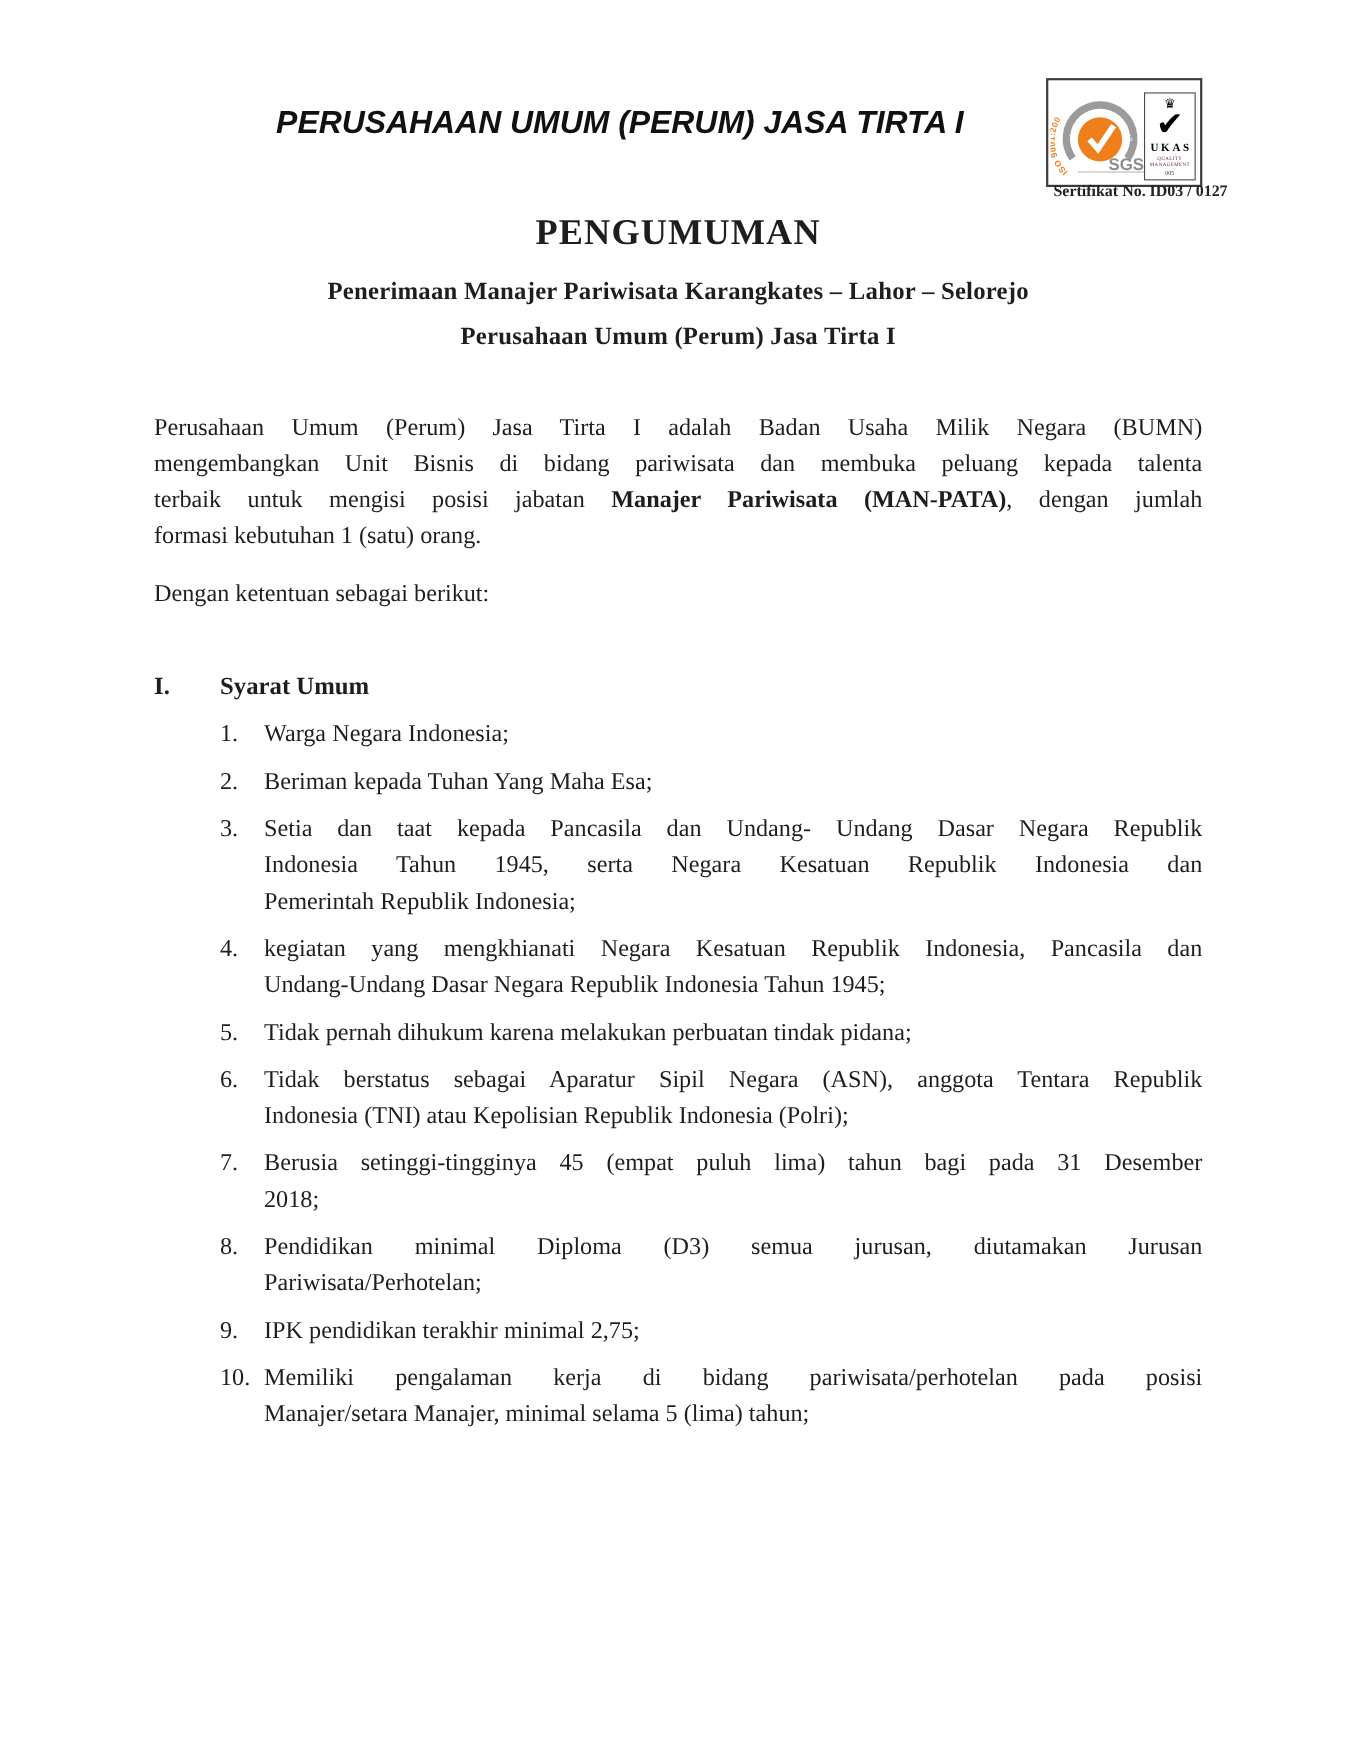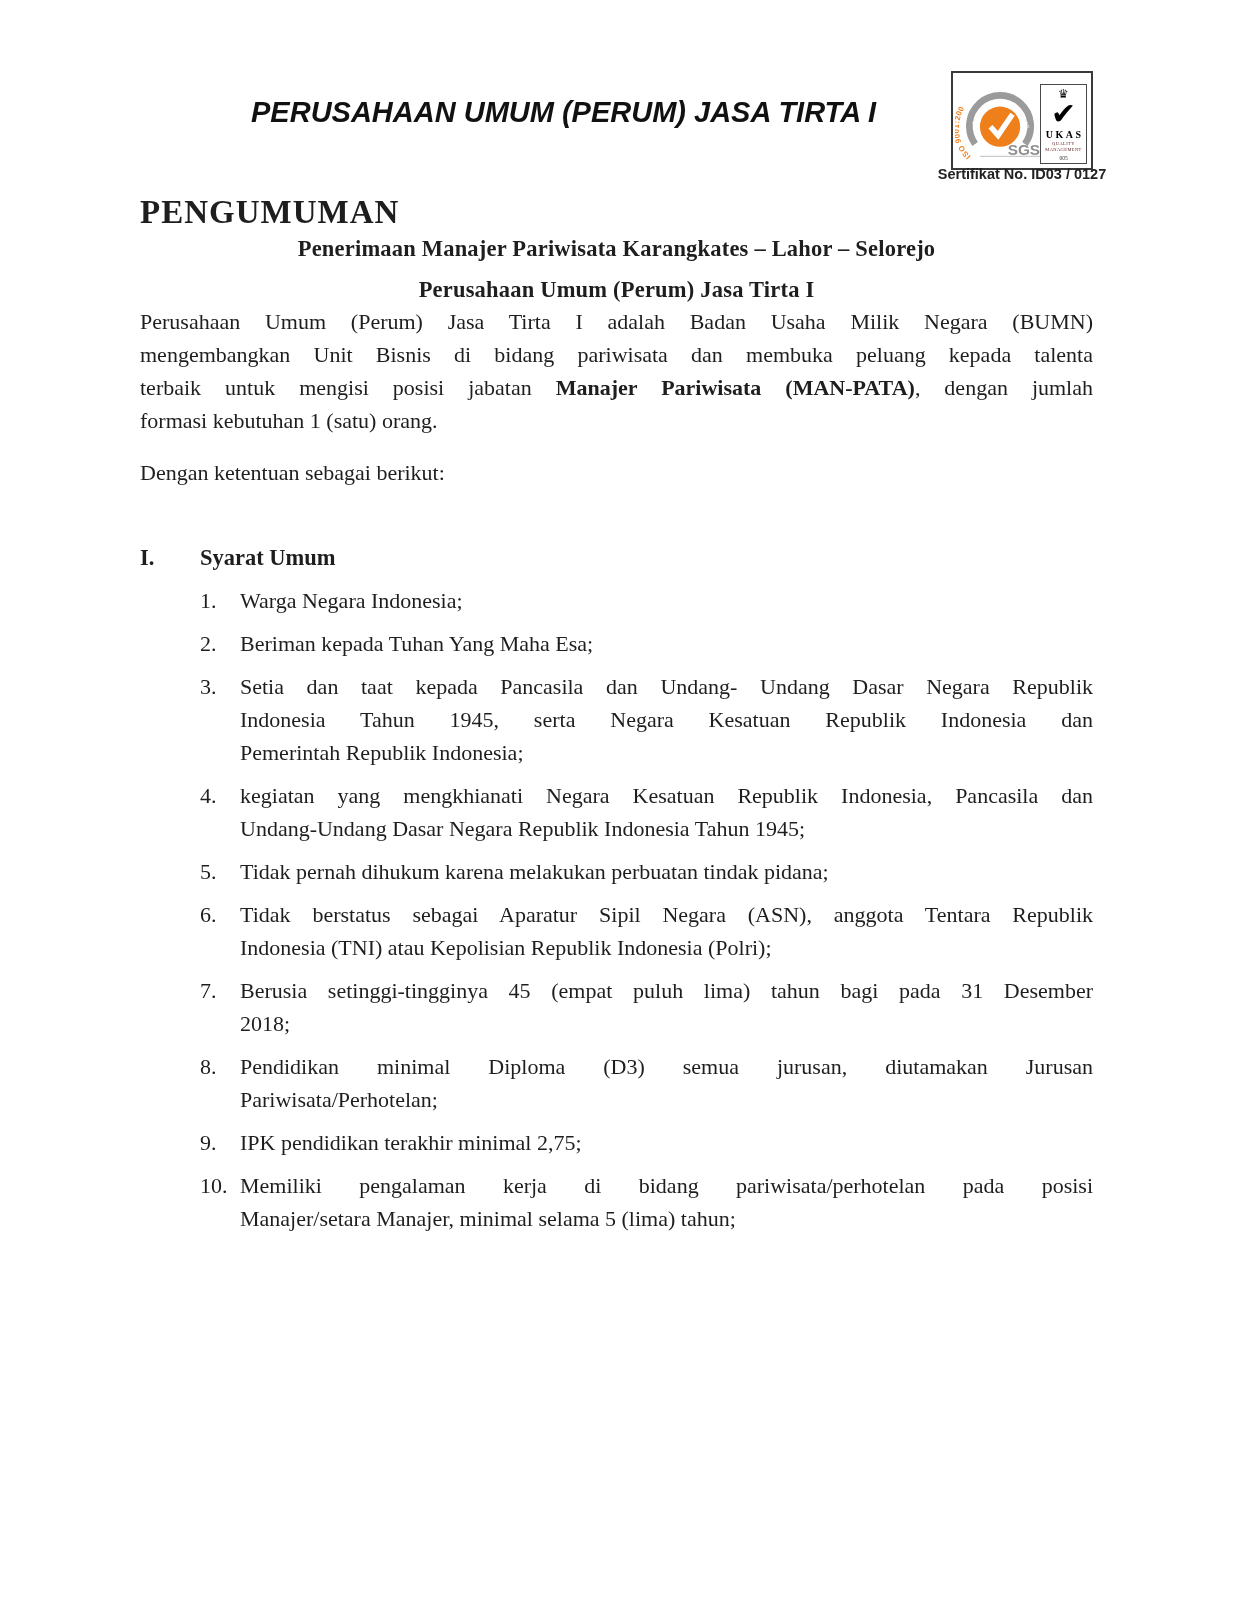--- a/index.html
+++ b/index.html
@@ -55,8 +55,8 @@
   .ukas-num   { font-size:5.5px; color:#333; margin-top:3px; }
   .cert-label {
     position:absolute; left:928px; top:166px; width:188px;
-    text-align:center;
-    font-family:Liberation Sans, sans-serif;
+    text-align:right;
+    font-family:Liberation Serif, serif;
     font-weight:bold; font-size:14.5px; color:#222;
     white-space:nowrap;
   }

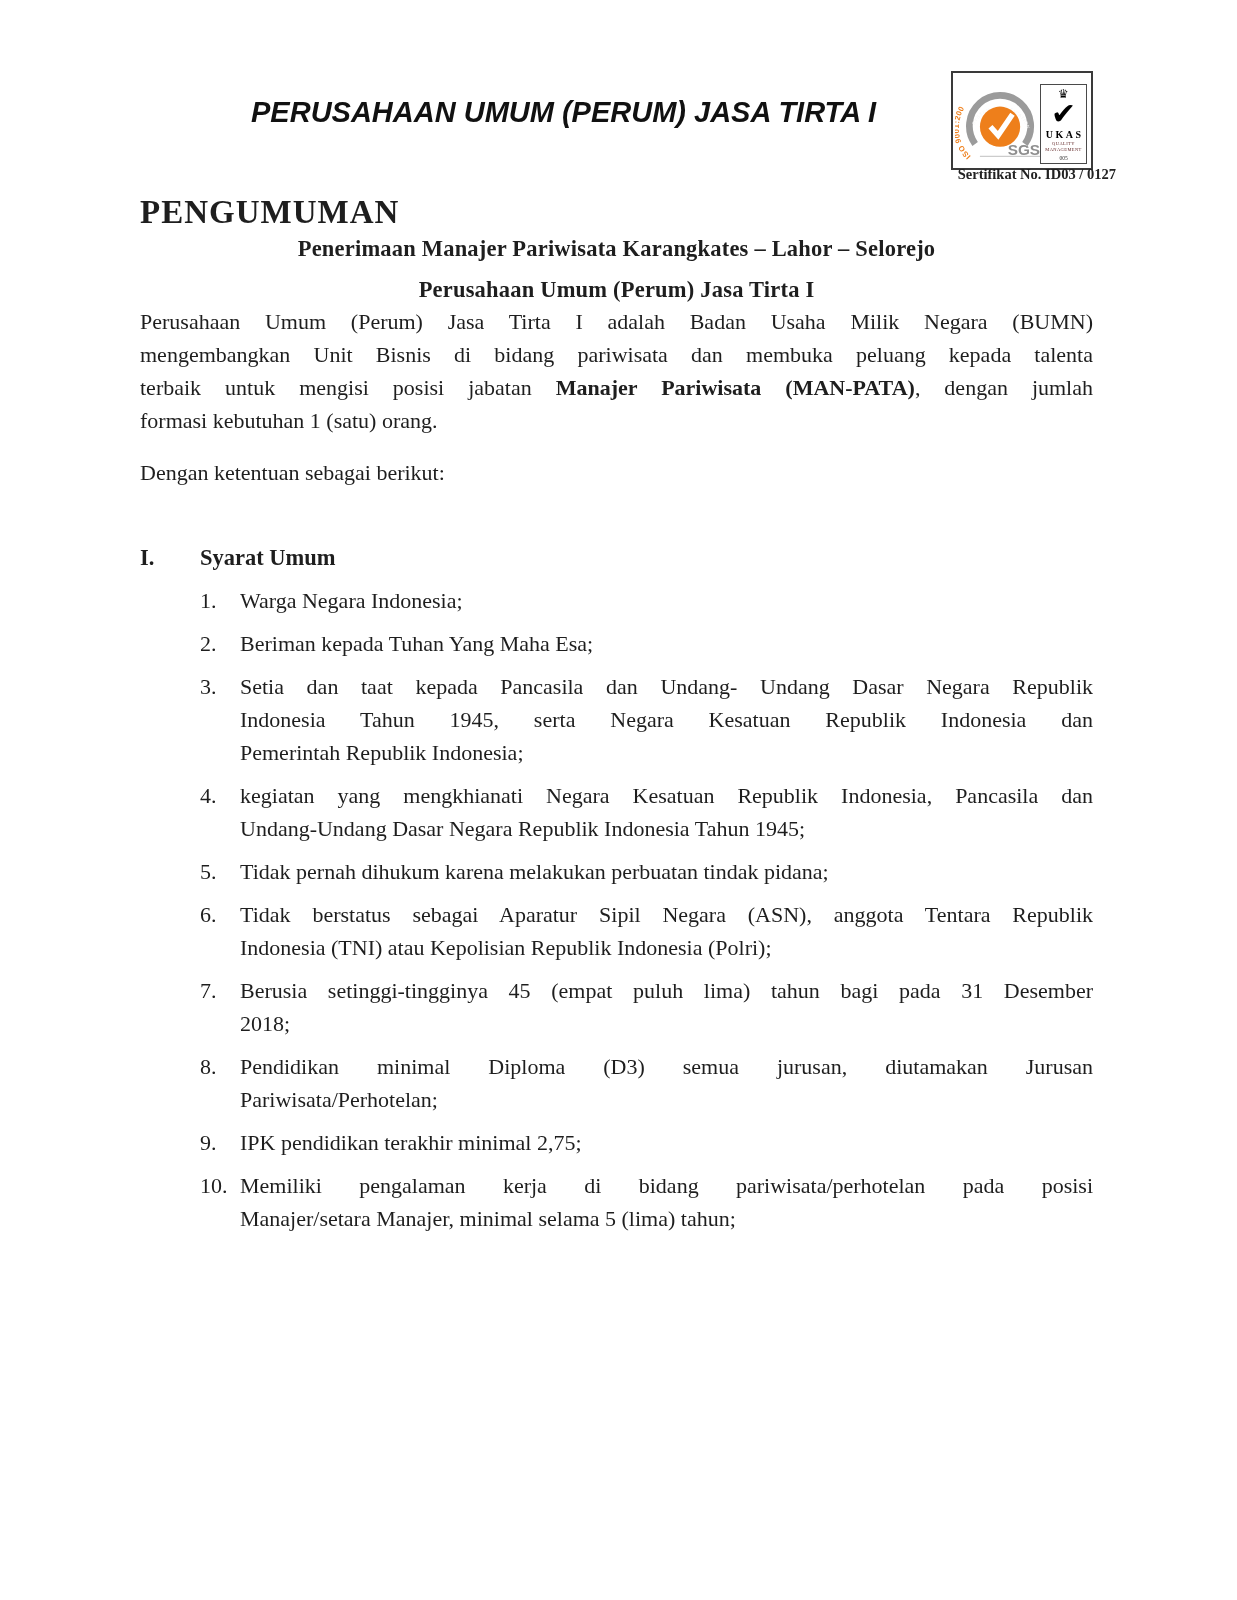--- a/index.html
+++ b/index.html
@@ -64,7 +64,7 @@
   
   .doc { position:absolute; left:140px; top:191px; width:953px; }
   .doc-title {
-    font-weight:bold;
+    text-align:center; font-weight:bold;
     font-size:33px; line-height:42px; letter-spacing:1px;
   }
   .doc-sub { text-align:center; font-weight:bold; font-size:22.5px; line-height:31px; letter-spacing:0.2px; }

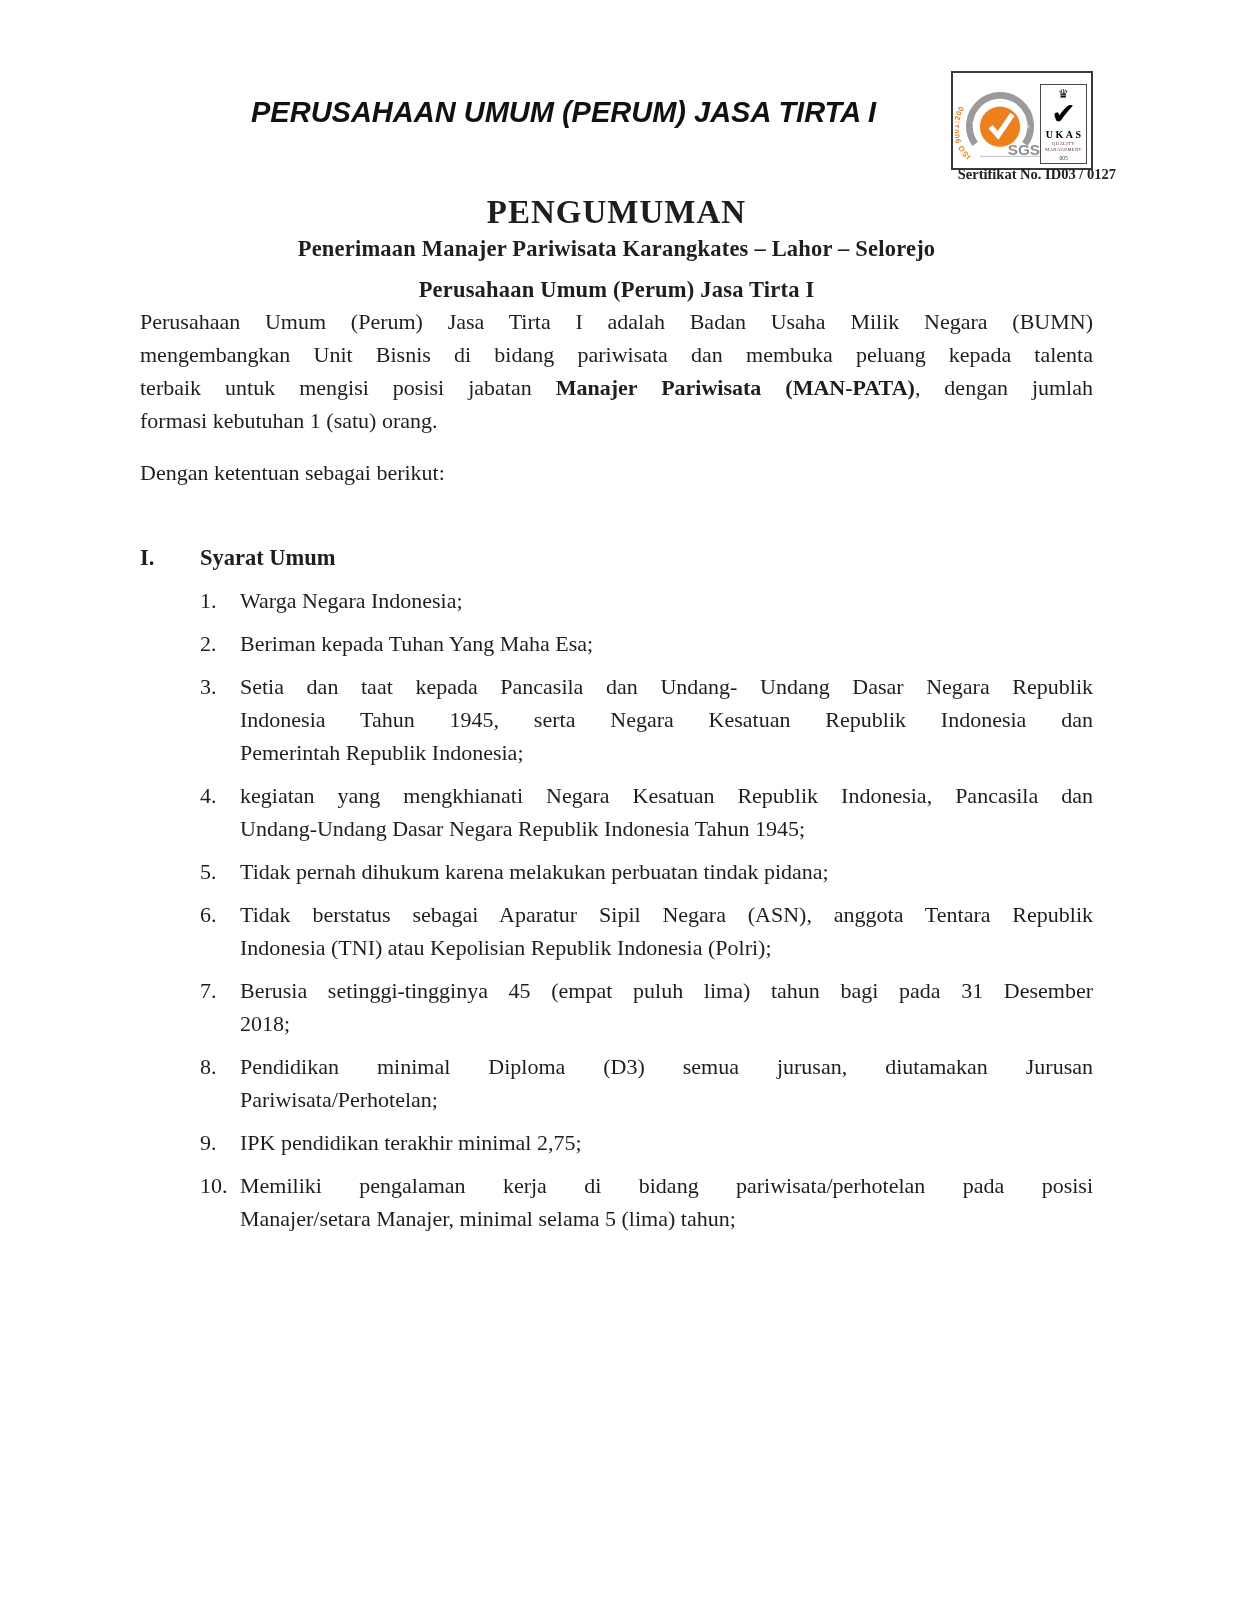--- a/index.html
+++ b/index.html
@@ -68,7 +68,7 @@
     font-size:33px; line-height:42px; letter-spacing:1px;
   }
   .doc-sub { text-align:center; font-weight:bold; font-size:22.5px; line-height:31px; letter-spacing:0.2px; }
-  .doc-sub1 { }
+  .doc-sub1 { margin-top:16px; }
   .doc-sub2 { margin-top:10px; }
 
   .body-text { font-size:22px; line-height:33px; }

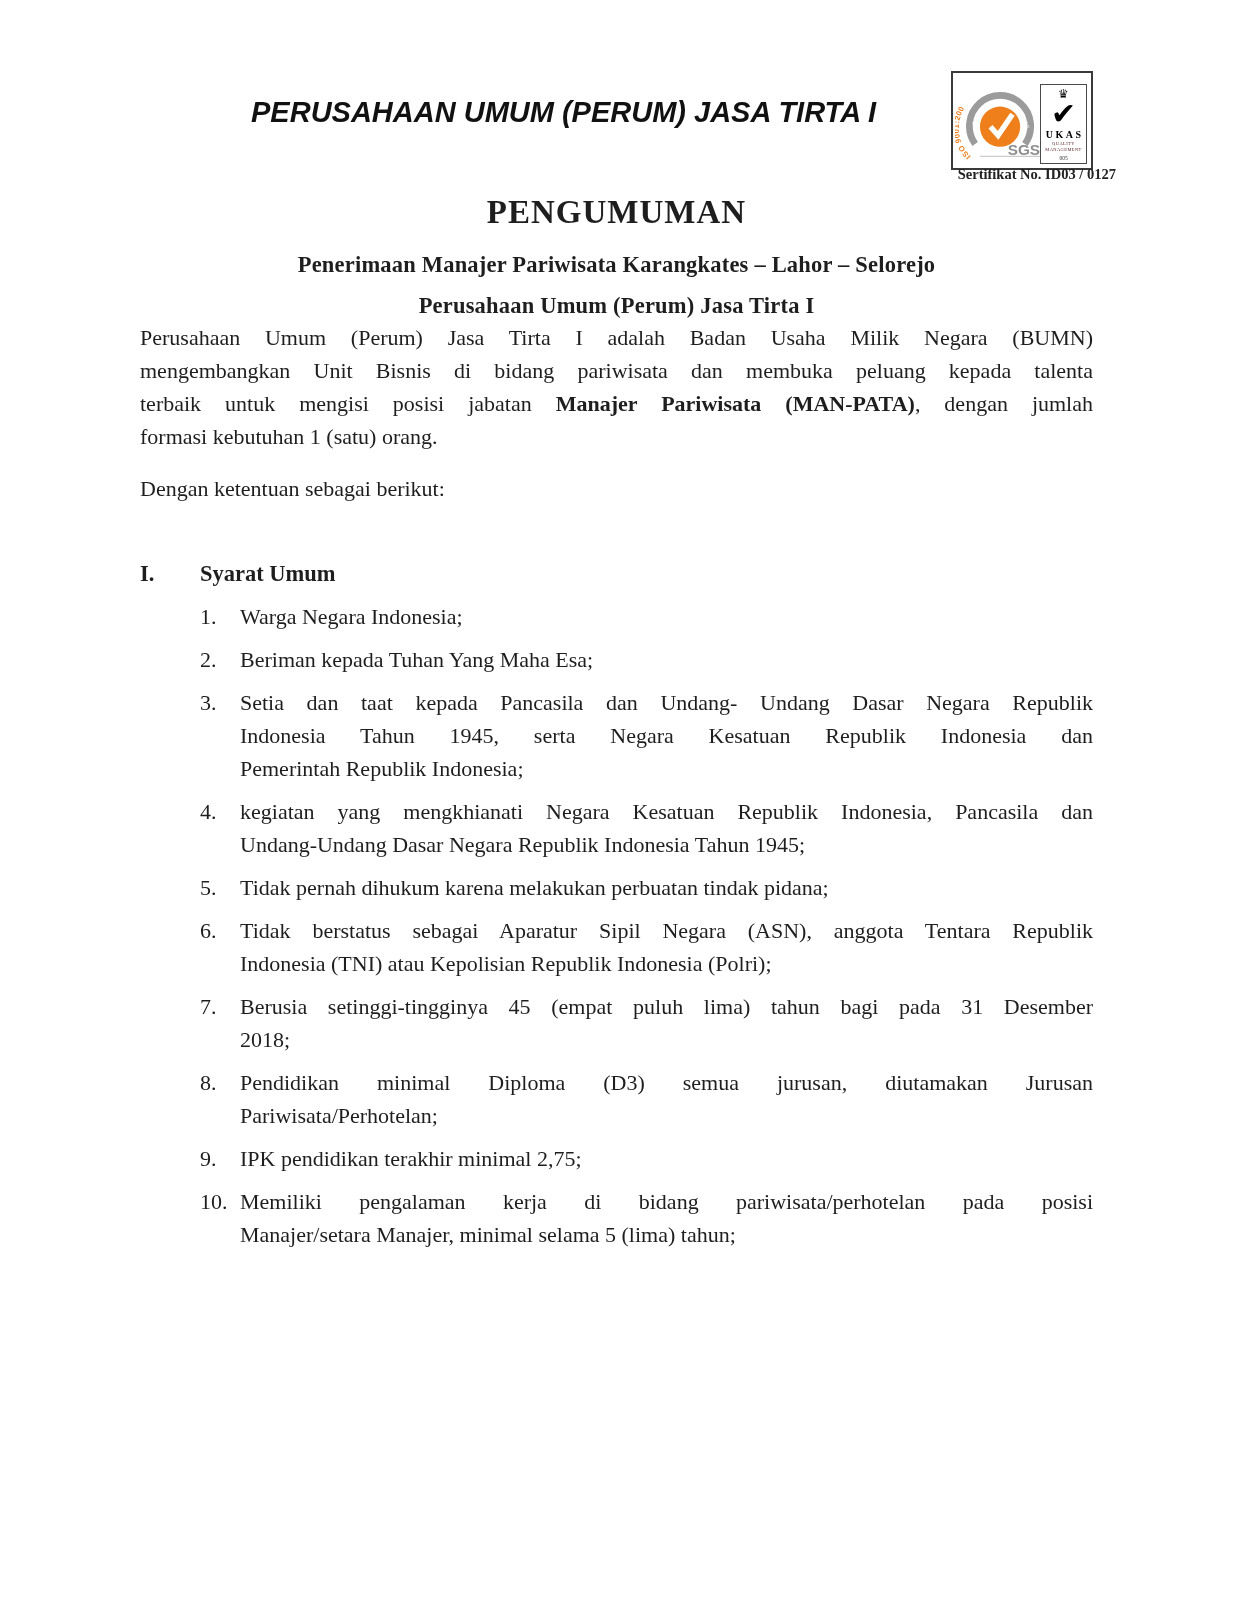--- a/index.html
+++ b/index.html
@@ -72,7 +72,7 @@
   .doc-sub2 { margin-top:10px; }
 
   .body-text { font-size:22px; line-height:33px; }
-  .intro-para { }
+  .intro-para { margin-top:50px; }
   .ketentuan  { margin-top:19px; }
 
   .jl { text-align:justify; text-align-last:justify; }

